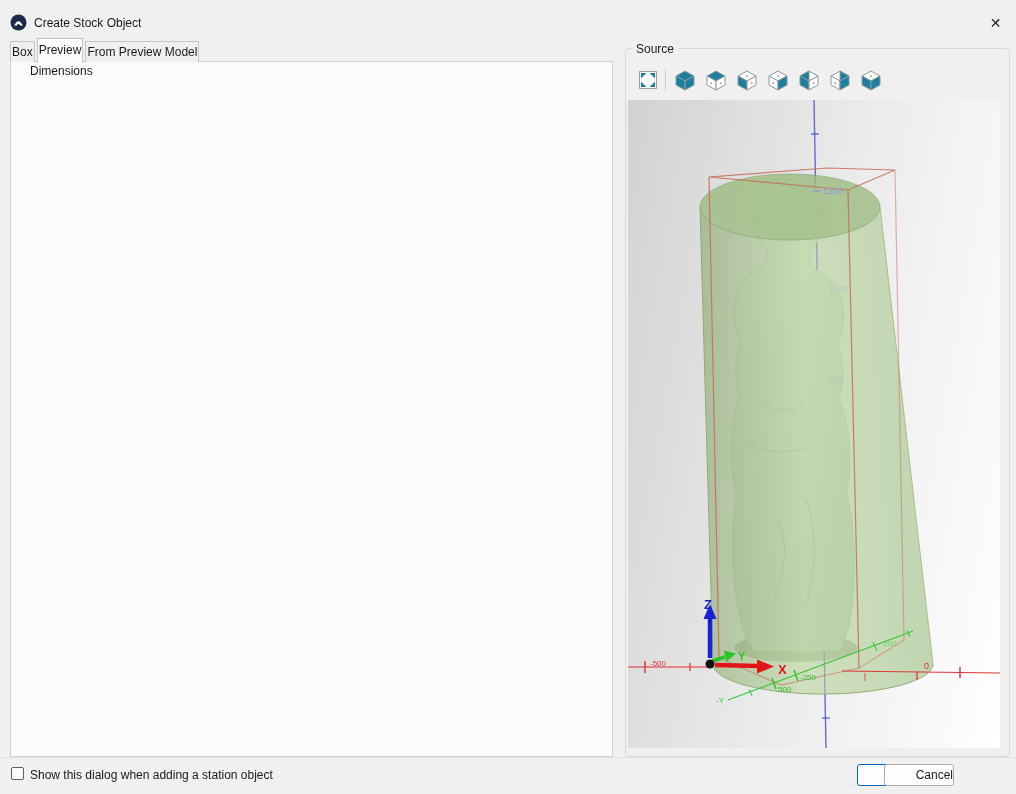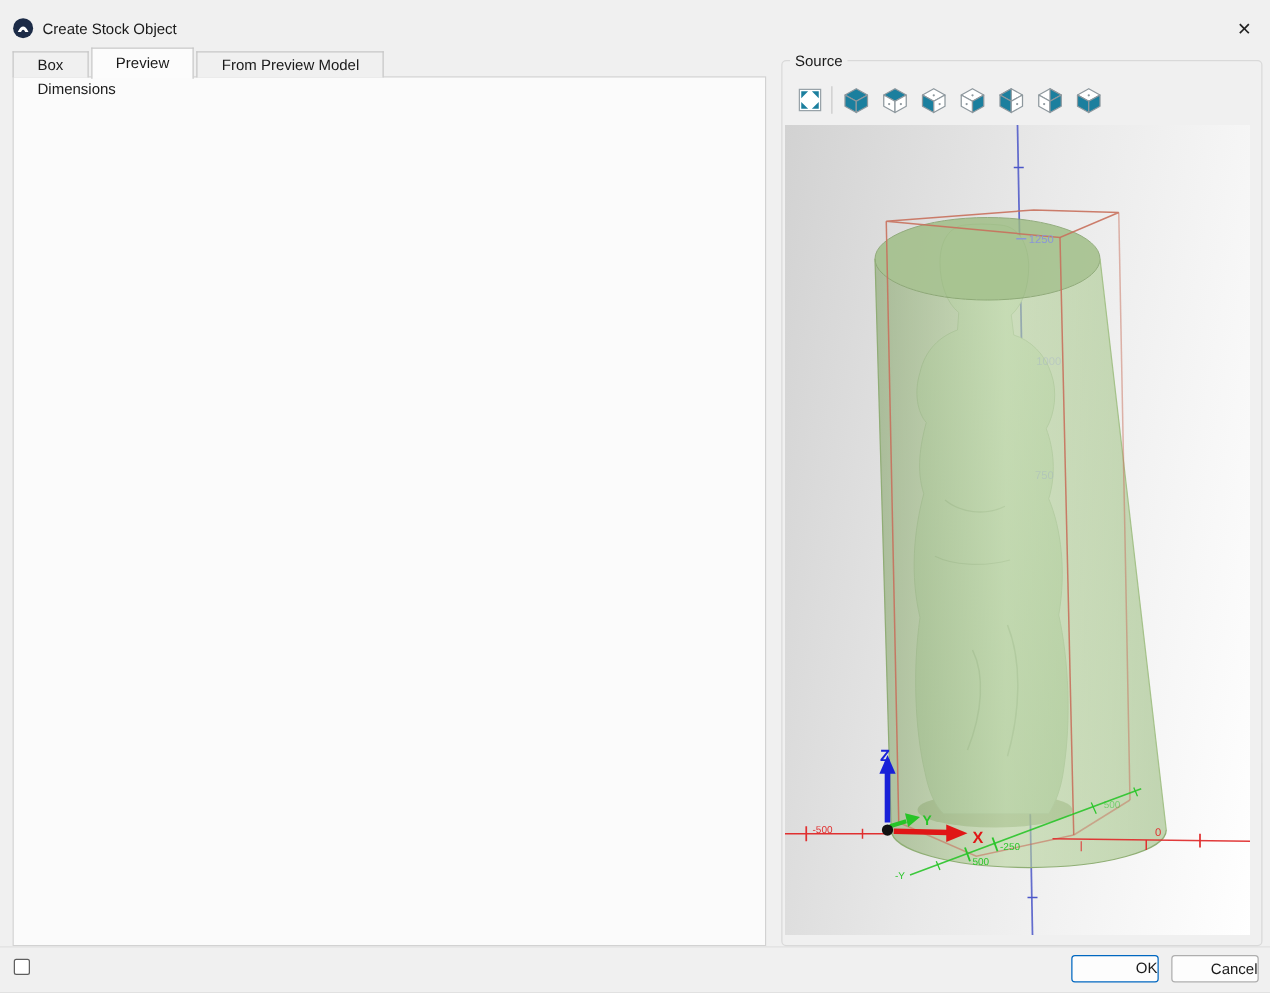--- a/index.html
+++ b/index.html
@@ -15,7 +15,7 @@
   .close-btn{position:absolute;left:975px;top:0;width:41px;height:30px;display:flex;align-items:center;justify-content:center;font-size:14px;color:#222;cursor:default;}
   
   .tabbar{position:absolute;left:10px;top:39px;height:23px;display:flex;align-items:flex-end;z-index:3;}
-  .tab{height:20px;line-height:20px;padding:0 19px;background:#f0f0f0;border:1px solid #c6c6c6;border-bottom:none;margin-right:2px;}
+  .tab{height:20px;line-height:20px;padding:0 1px;background:#f0f0f0;border:1px solid #c6c6c6;border-bottom:none;margin-right:2px;}
   .tab.selected{height:24px;line-height:23px;background:#fcfcfc;position:relative;top:1px;z-index:4;}
   .tabpane{position:absolute;left:10px;top:61px;width:601px;height:694px;background:#fbfbfb;border:1px solid #d2d2d2;z-index:1;}
   

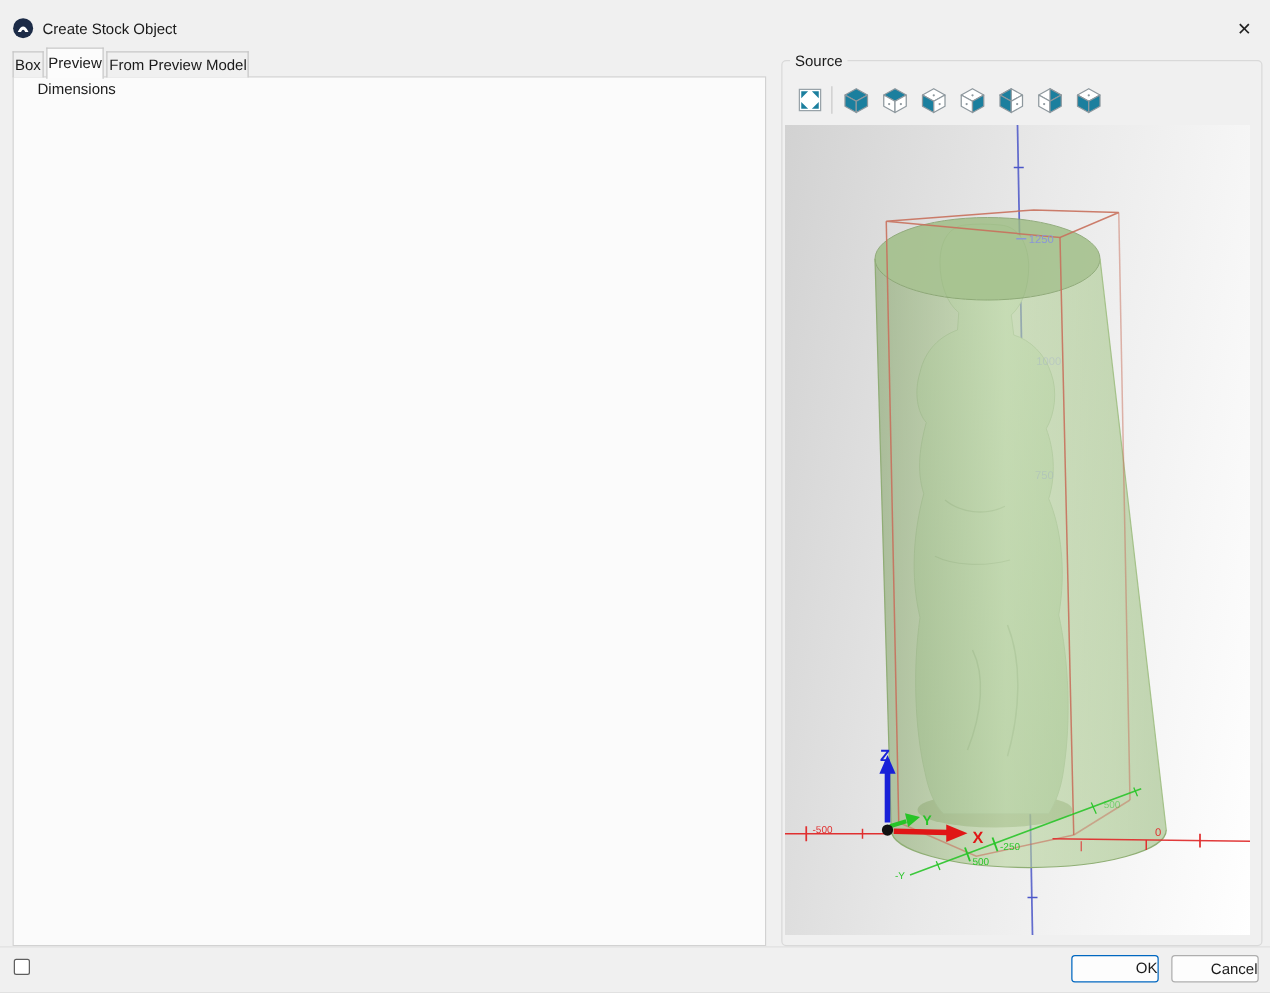--- a/index.html
+++ b/index.html
@@ -281,6 +281,7 @@
 
   <div class="footer-sep"></div>
   <span class="checkbox"></span>
+  <span class="checkbox-label">Show this dialog when adding a station object</span>
   <div class="btn primary" style="left:857px;top:764px;width:70px;height:22px;line-height:19px;">OK</div>
   <div class="btn" style="left:937px;top:764px;width:70px;height:22px;line-height:20px;">Cancel</div>
 

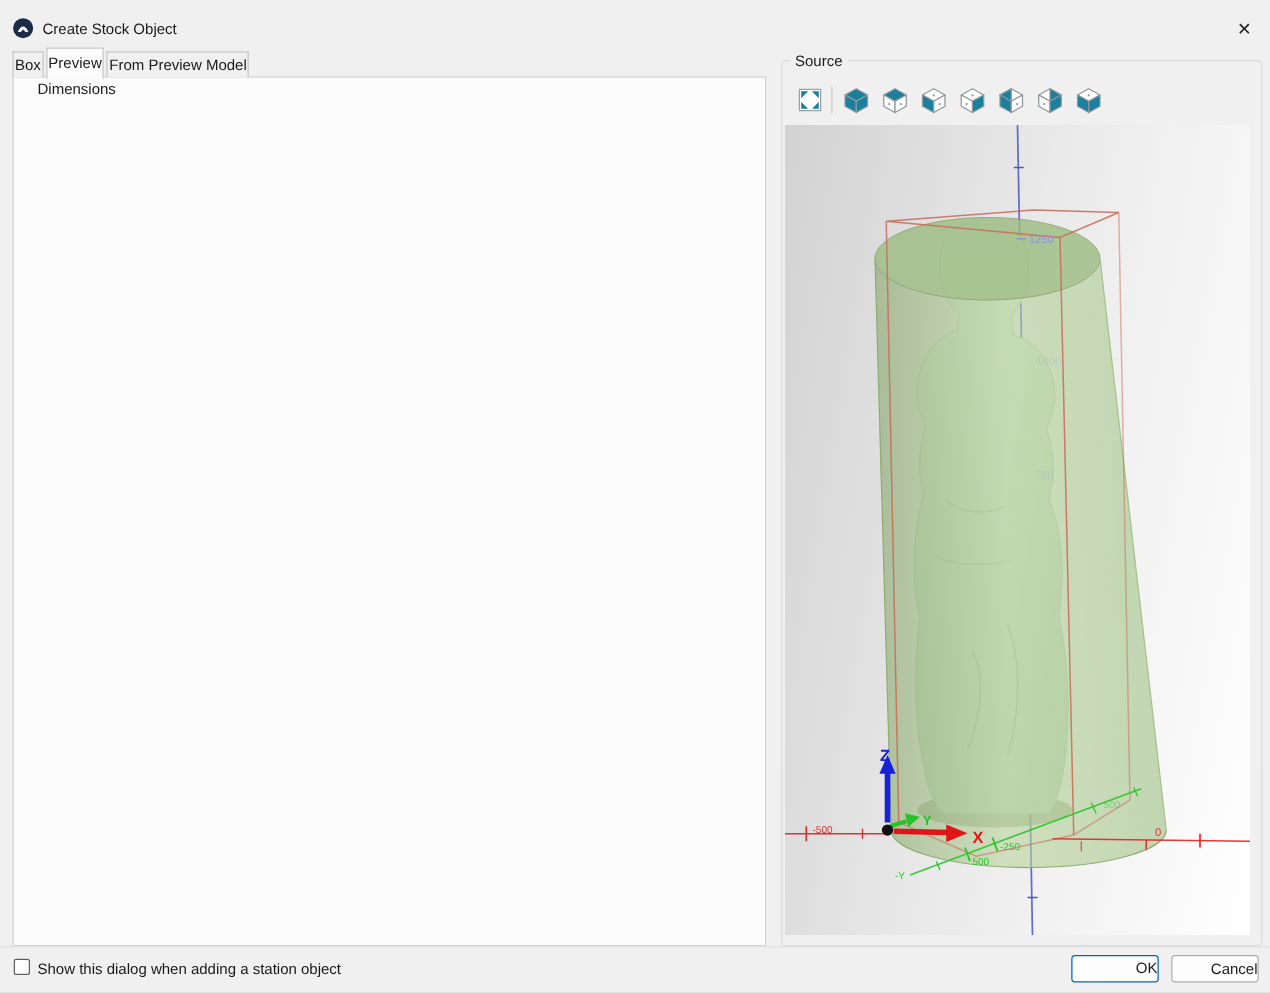--- a/index.html
+++ b/index.html
@@ -283,7 +283,7 @@
   <span class="checkbox"></span>
   <span class="checkbox-label">Show this dialog when adding a station object</span>
   <div class="btn primary" style="left:857px;top:764px;width:70px;height:22px;line-height:19px;">OK</div>
-  <div class="btn" style="left:937px;top:764px;width:70px;height:22px;line-height:20px;">Cancel</div>
+  <div class="btn" style="left:884px;top:764px;width:70px;height:22px;line-height:20px;">Cancel</div>
 
 </div>
 

